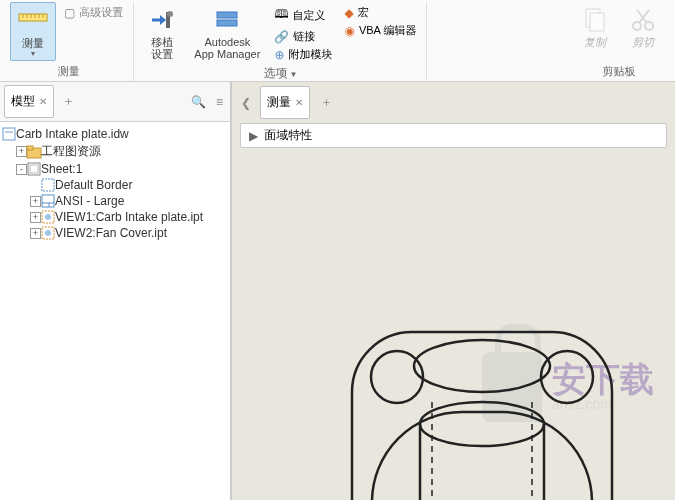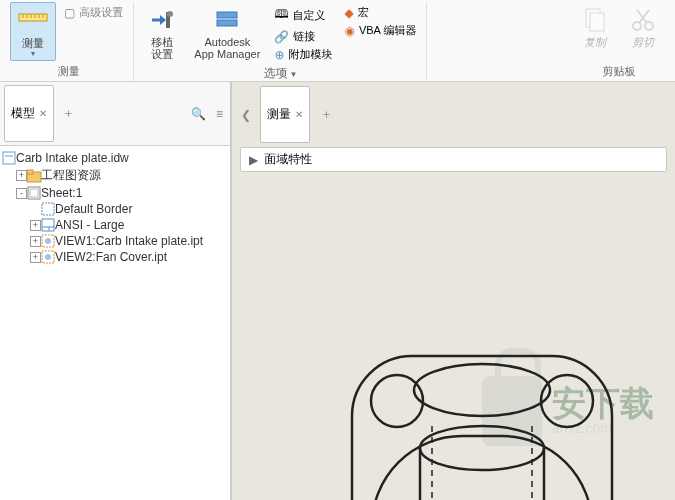--- a/index.html
+++ b/index.html
@@ -27,7 +27,7 @@
   
   .sidebar { width: 232px; background: #fff; border-right: 2px solid #ccc; display: flex; flex-direction: column; }
   .sidebar-tabs { display: flex; align-items: center; border-bottom: 1px solid #d0d0d0; padding: 3px 4px; gap: 4px; background: #f7f7f7; }
-  .tab-chip { display: flex; align-items: center; gap: 4px; background: #fff; border: 1px solid #c0c0c0; border-radius: 2px; padding: 19px 6px; }
+  .tab-chip { display: flex; align-items: center; gap: 4px; background: #fff; border: 1px solid #c0c0c0; border-radius: 2px; padding: 7px 6px; }
   .tab-close { color: #888; cursor: pointer; font-size: 10px; }
   .tab-plus { color: #888; cursor: pointer; padding: 0 4px; }
   .tab-spacer { flex: 1; }

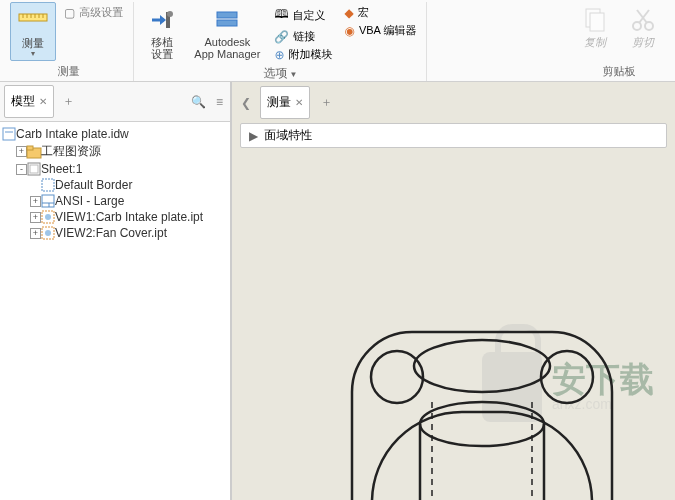--- a/index.html
+++ b/index.html
@@ -51,7 +51,7 @@
   .watermark { position: absolute; left: 250px; top: 200px; opacity: 0.3; color: #999; pointer-events: none; display:flex; align-items:center; gap:10px;}
   .watermark .lock { width:60px; height:70px; border-radius:8px; background:#bbb; position:relative; }
   .watermark .lock::before { content:""; position:absolute; width:34px; height:30px; border:6px solid #bbb; border-bottom:none; border-radius:17px 17px 0 0; top:-28px; left:13px; }
-  .watermark .txt { font-size:34px; font-weight:bold; color:#14532d; line-height:1; }
+  .watermark .txt { font-size:34px; font-weight:bold; color:#4c1d95; line-height:1; }
   .watermark .sub { font-size:14px; color:#bbb; }
 
   svg { overflow: visible; }

